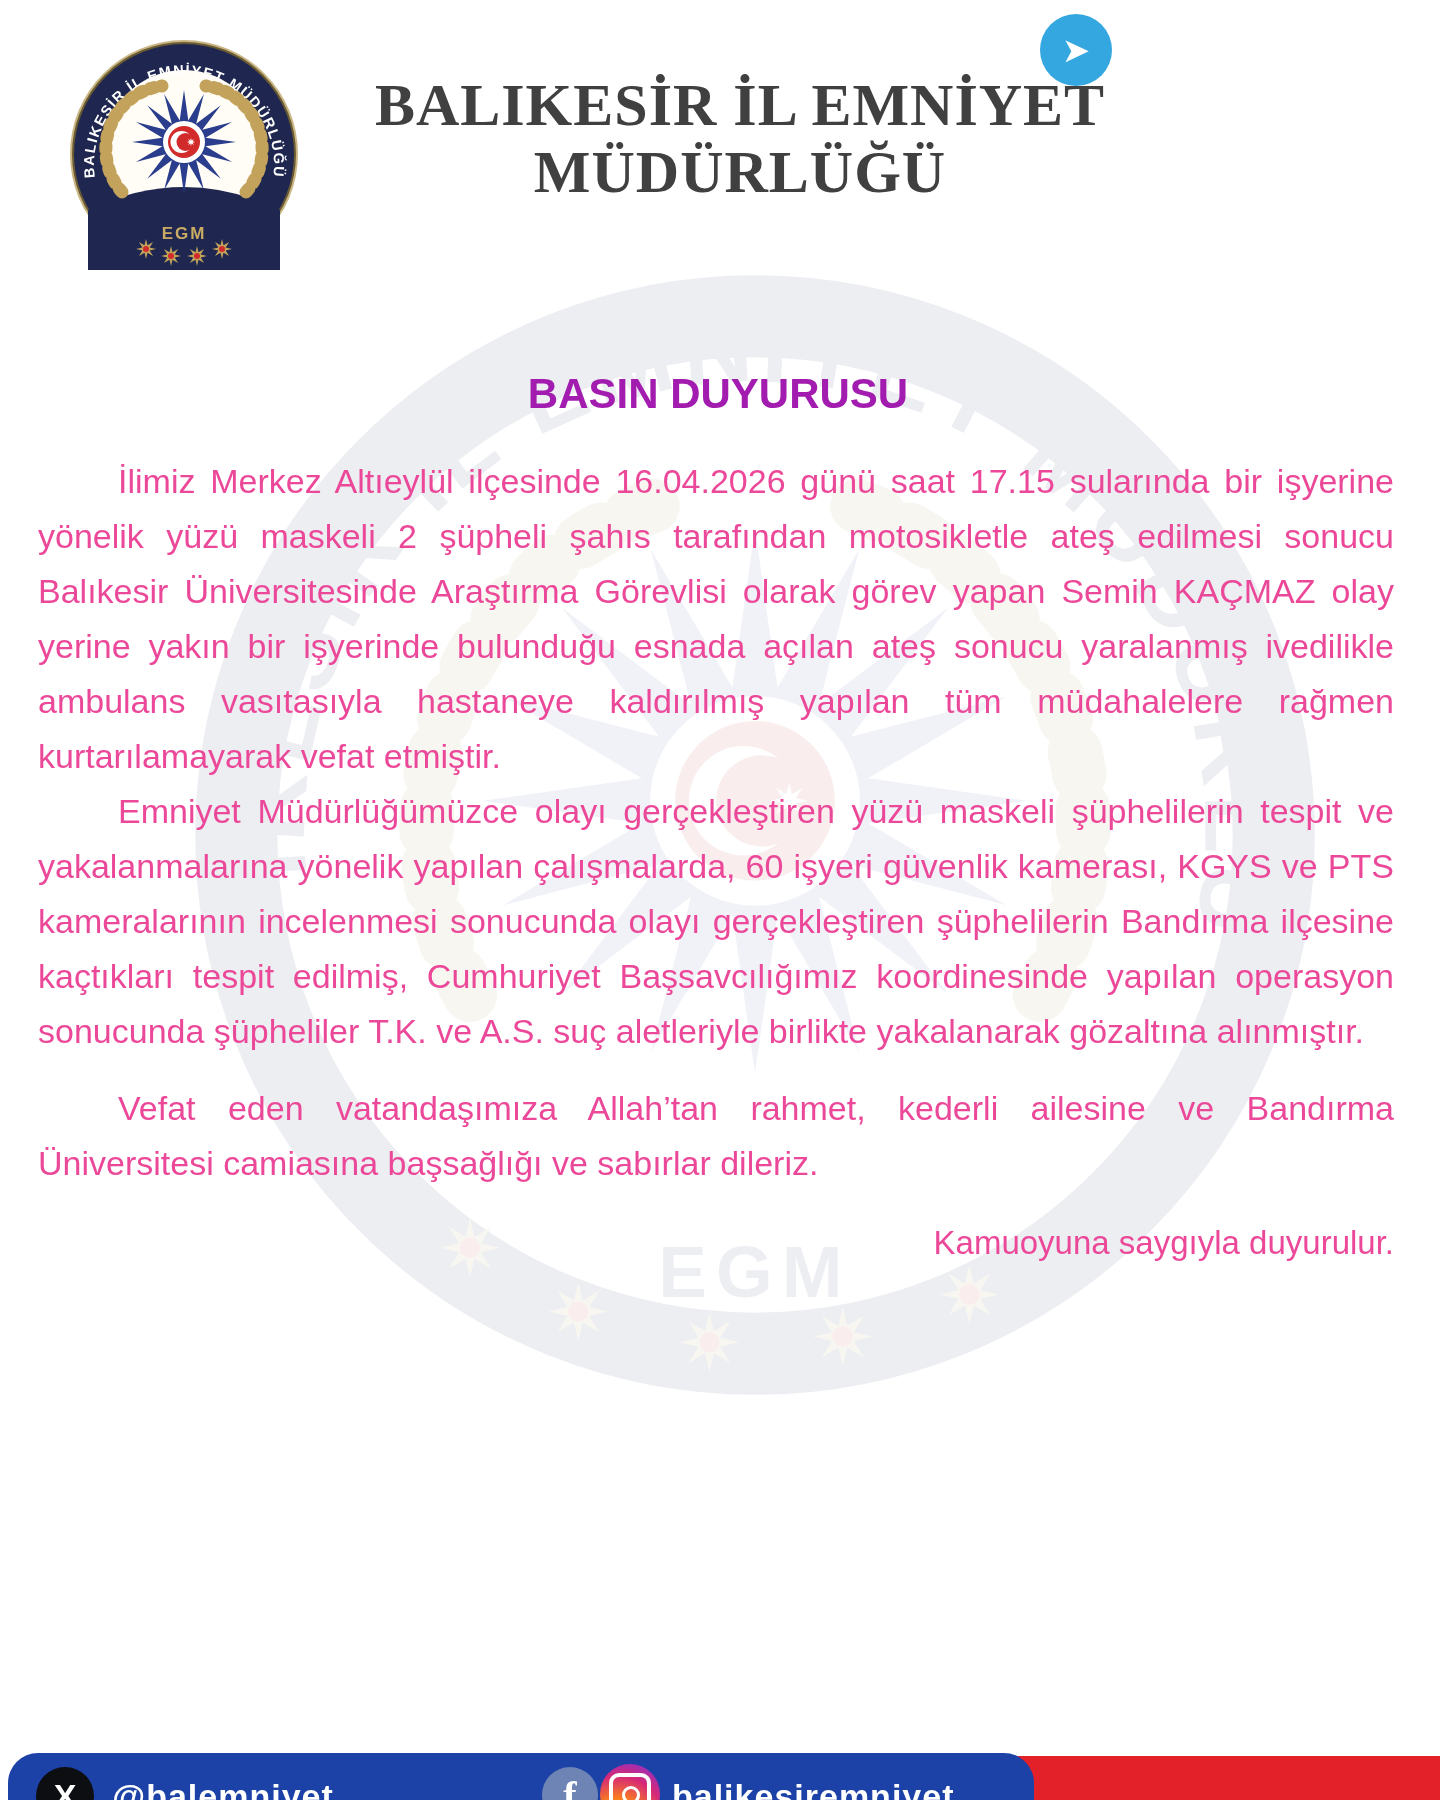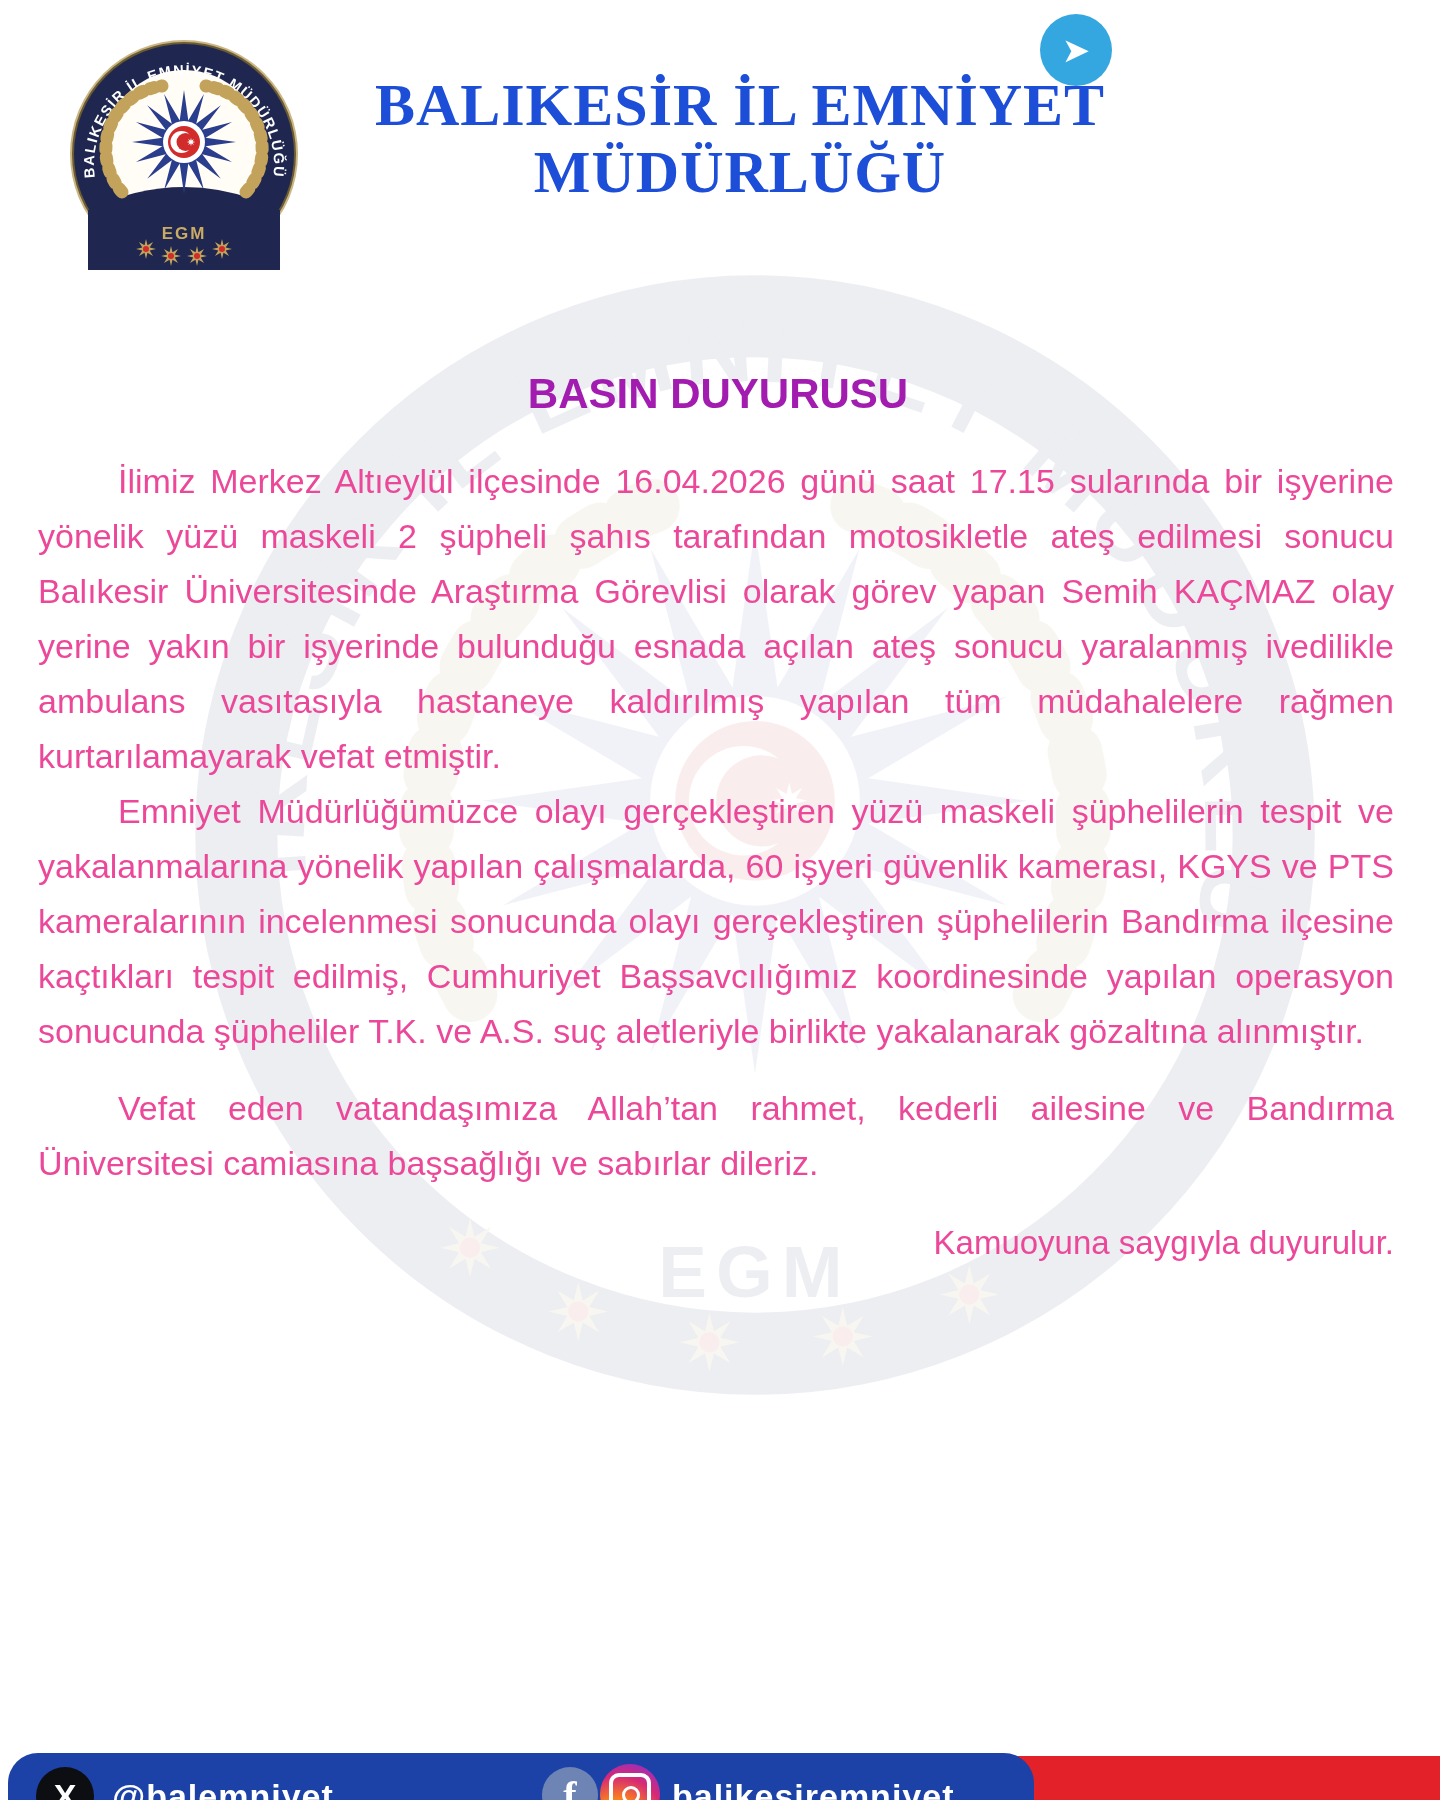--- a/index.html
+++ b/index.html
@@ -20,7 +20,7 @@
     font-family:"Liberation Serif", serif;
     font-weight:bold;
     font-size:60px;line-height:1.12;
-    color:#1d4ed8;
+    color:#404040;
     letter-spacing:1px;
   }
   

